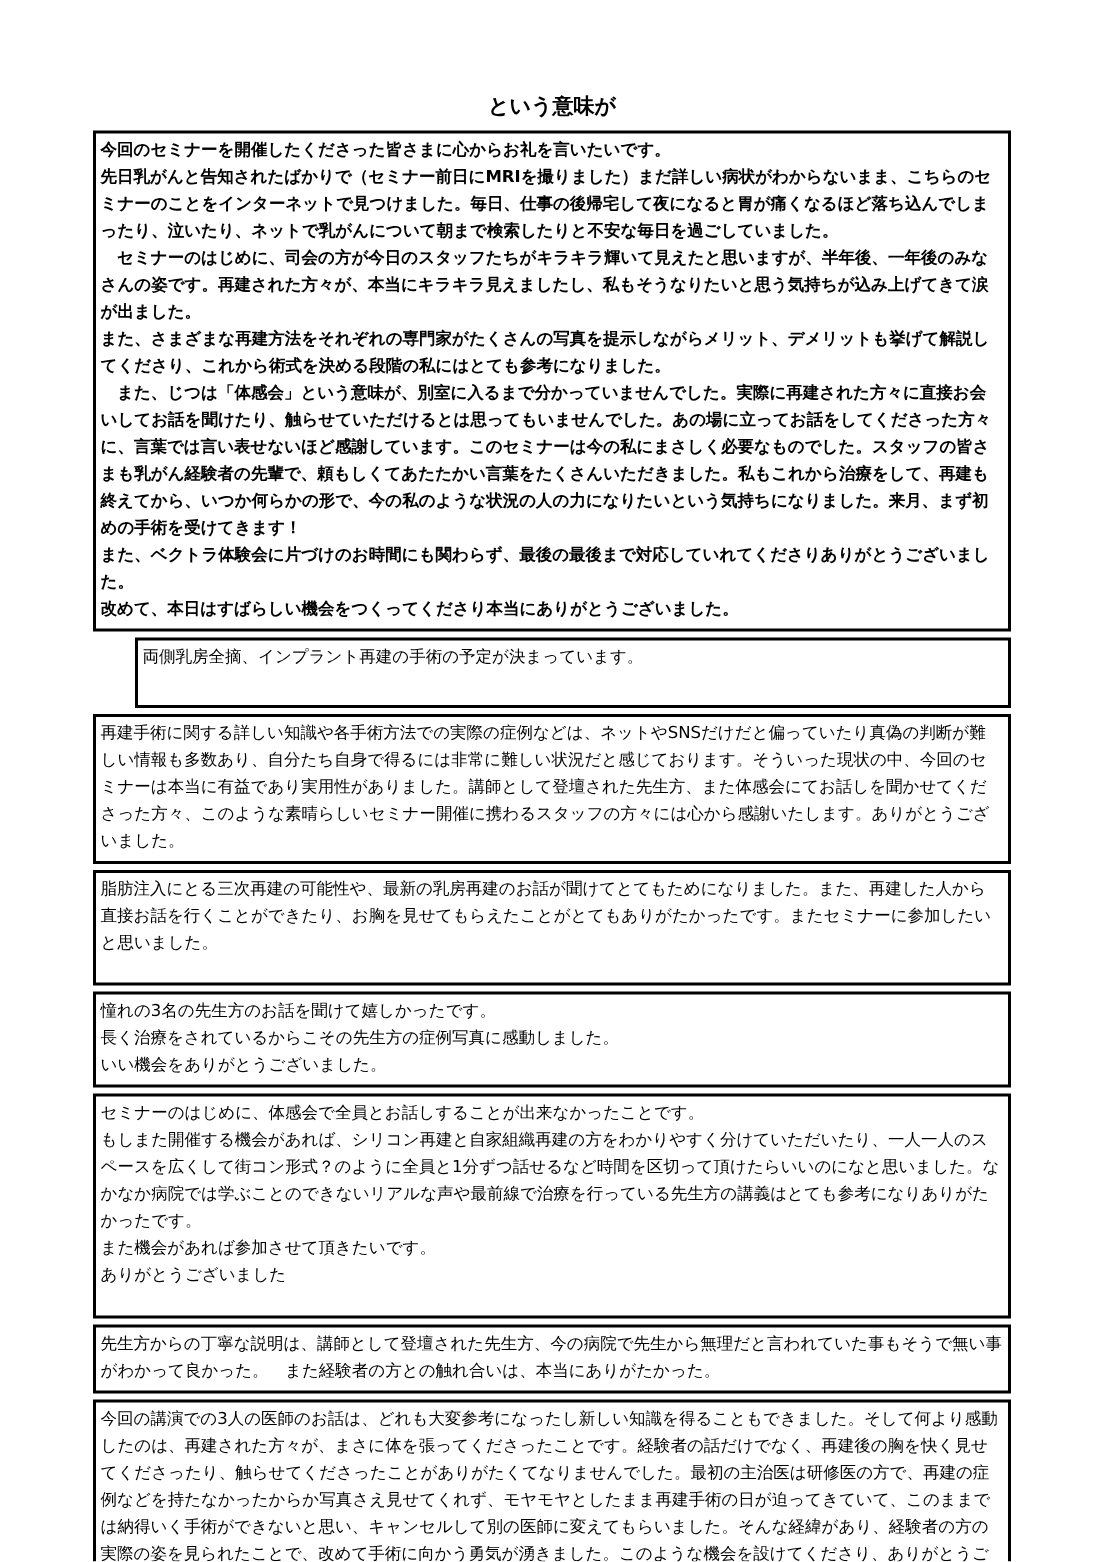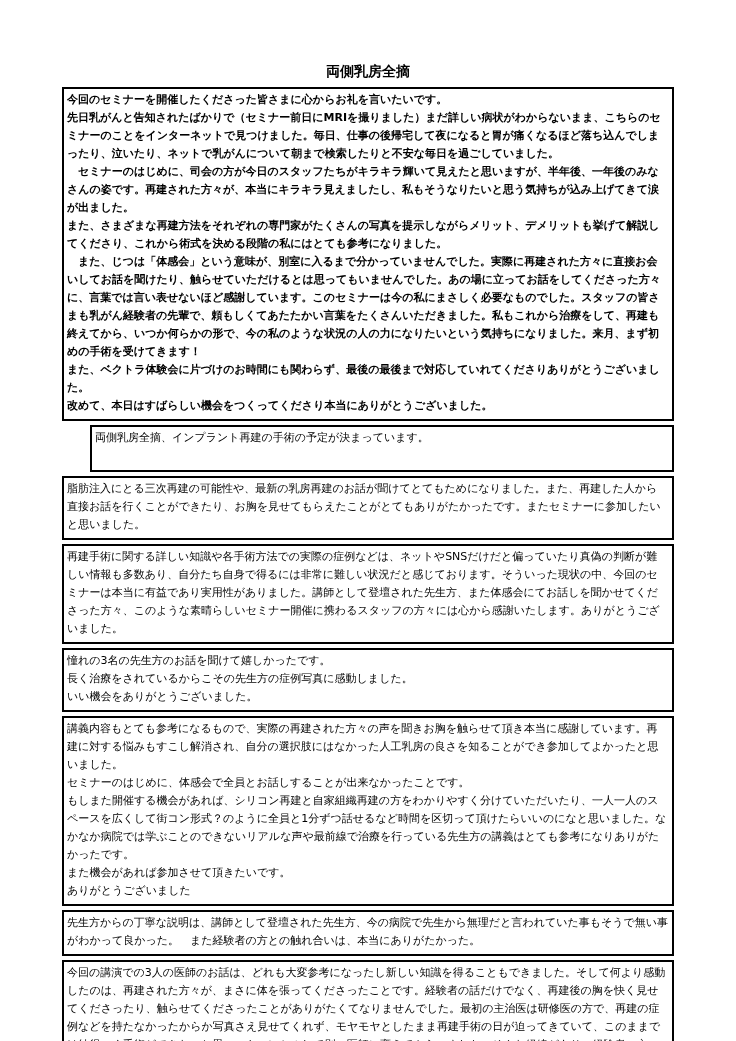--- a/index.html
+++ b/index.html
@@ -61,7 +61,7 @@
 <body>
 
 <div class="page">
-  <h1 class="title">両側乳房全摘</h1>
+  <h1 class="title">という意味が</h1>
   <div class="comments" id="comments">
       <div class="comment">
         <p>今回のセミナーを開催したくださった皆さまに心からお礼を言いたいです。</p>

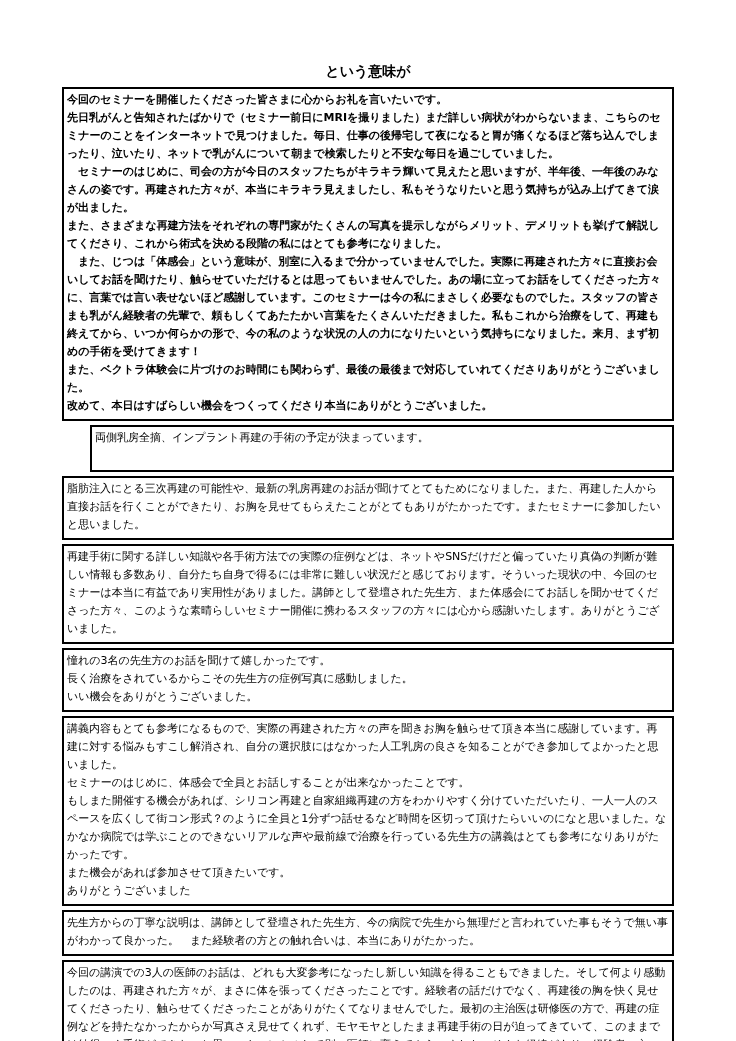--- a/index.html
+++ b/index.html
@@ -76,10 +76,10 @@
         <p>両側乳房全摘、インプラント再建の手術の予定が決まっています。</p>
       </div>
       <div class="comment">
-        <p>脂肪注入にとる三次再建の可能性や、最新の乳房再建のお話が聞けてとてもためになりました。また、再建した人から直接お話を行くことができたり、お胸を見せてもらえたことがとてもありがたかったです。またセミナーに参加したいと思いました。</p>
+        <p>再建手術に関する詳しい知識や各手術方法での実際の症例などは、ネットやSNSだけだと偏っていたり真偽の判断が難しい情報も多数あり、自分たち自身で得るには非常に難しい状況だと感じております。そういった現状の中、今回のセミナーは本当に有益であり実用性がありました。講師として登壇された先生方、また体感会にてお話しを聞かせてくださった方々、このような素晴らしいセミナー開催に携わるスタッフの方々には心から感謝いたします。ありがとうございました。</p>
       </div>
       <div class="comment">
-        <p>再建手術に関する詳しい知識や各手術方法での実際の症例などは、ネットやSNSだけだと偏っていたり真偽の判断が難しい情報も多数あり、自分たち自身で得るには非常に難しい状況だと感じております。そういった現状の中、今回のセミナーは本当に有益であり実用性がありました。講師として登壇された先生方、また体感会にてお話しを聞かせてくださった方々、このような素晴らしいセミナー開催に携わるスタッフの方々には心から感謝いたします。ありがとうございました。</p>
+        <p>脂肪注入にとる三次再建の可能性や、最新の乳房再建のお話が聞けてとてもためになりました。また、再建した人から直接お話を行くことができたり、お胸を見せてもらえたことがとてもありがたかったです。またセミナーに参加したいと思いました。</p>
       </div>
       <div class="comment">
         <p>憧れの3名の先生方のお話を聞けて嬉しかったです。</p>

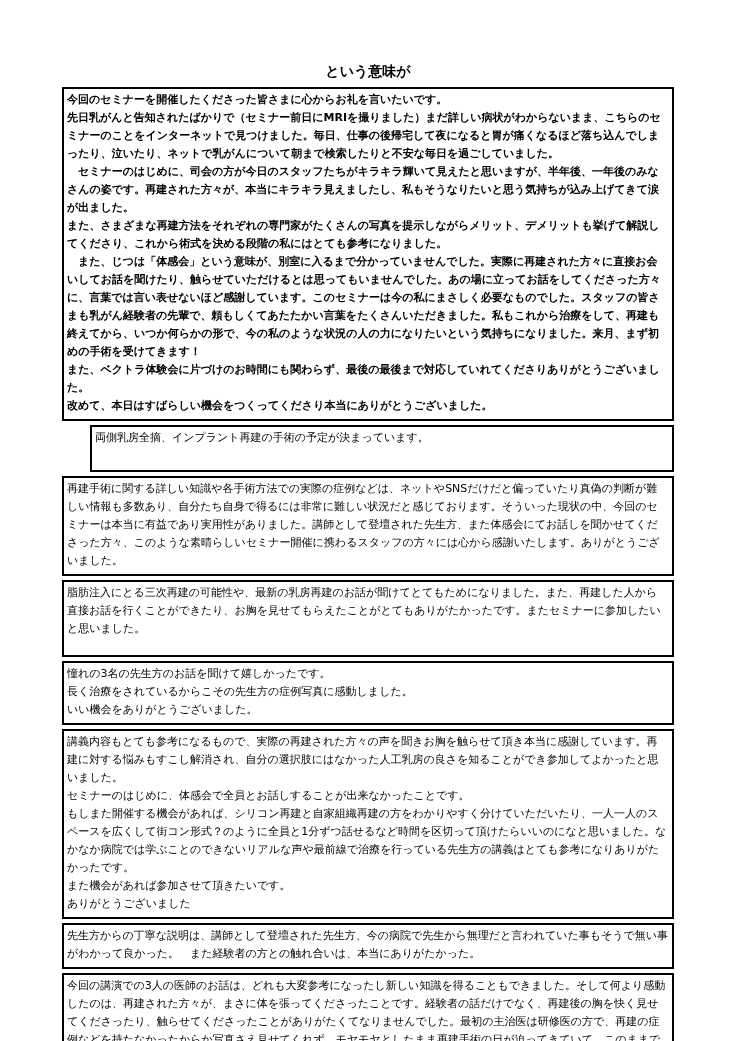--- a/index.html
+++ b/index.html
@@ -87,7 +87,6 @@
         <p>いい機会をありがとうございました。</p>
       </div>
       <div class="comment">
-        <p>講義内容もとても参考になるもので、実際の再建された方々の声を聞きお胸を触らせて頂き本当に感謝しています。再建に対する悩みもすこし解消され、自分の選択肢にはなかった人工乳房の良さを知ることができ参加してよかったと思いました。</p>
         <p>セミナーのはじめに、体感会で全員とお話しすることが出来なかったことです。</p>
         <p>もしまた開催する機会があれば、シリコン再建と自家組織再建の方をわかりやすく分けていただいたり、一人一人のスペースを広くして街コン形式？のように全員と1分ずつ話せるなど時間を区切って頂けたらいいのになと思いました。なかなか病院では学ぶことのできないリアルな声や最前線で治療を行っている先生方の講義はとても参考になりありがたかったです。</p>
         <p>また機会があれば参加させて頂きたいです。</p>

